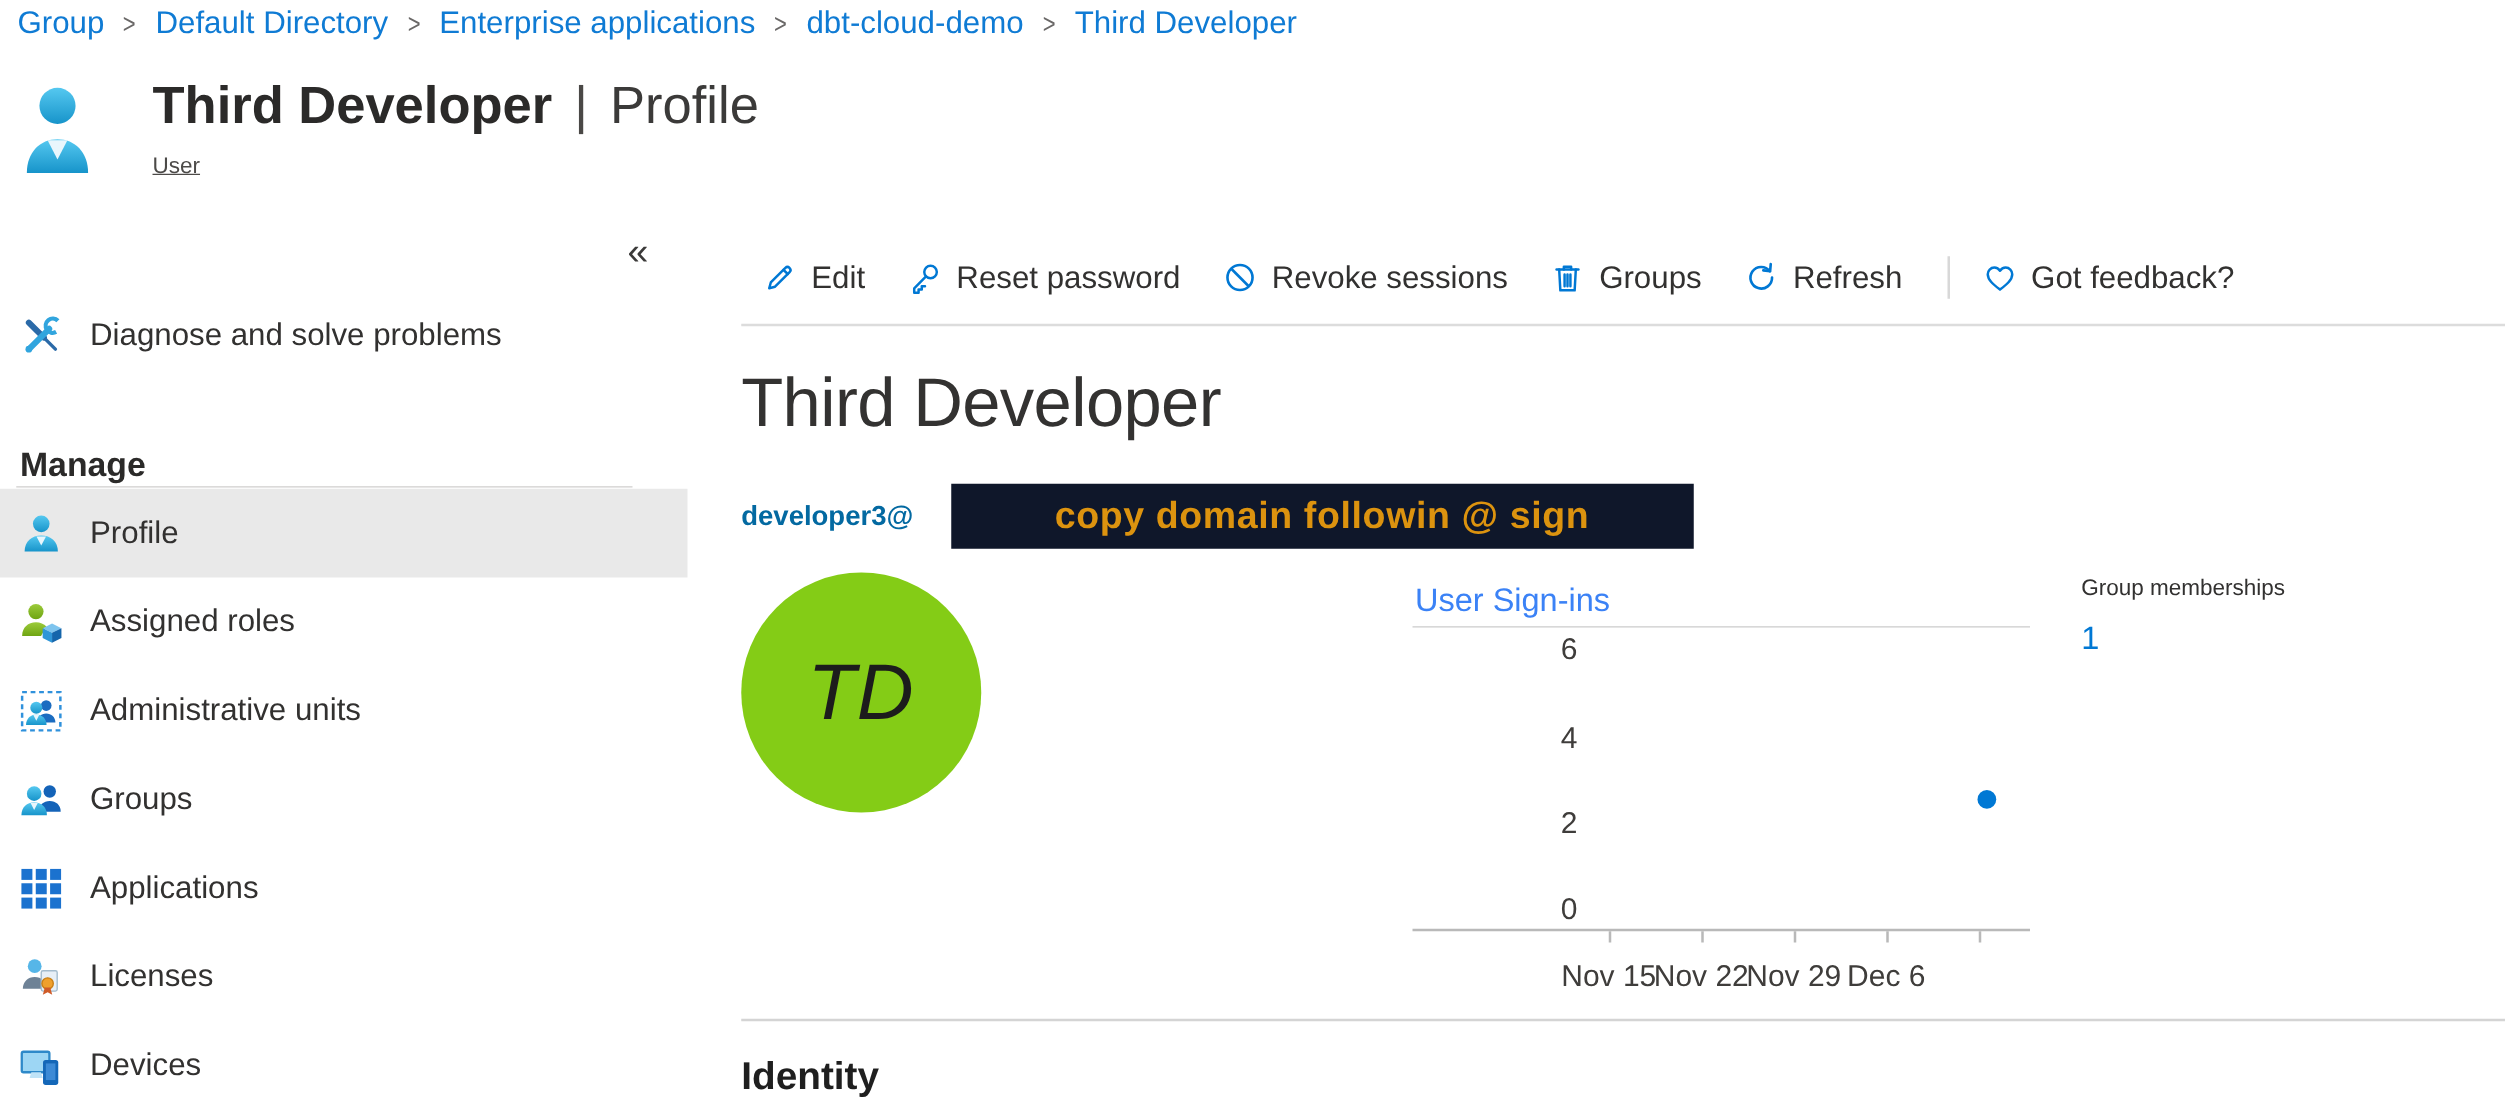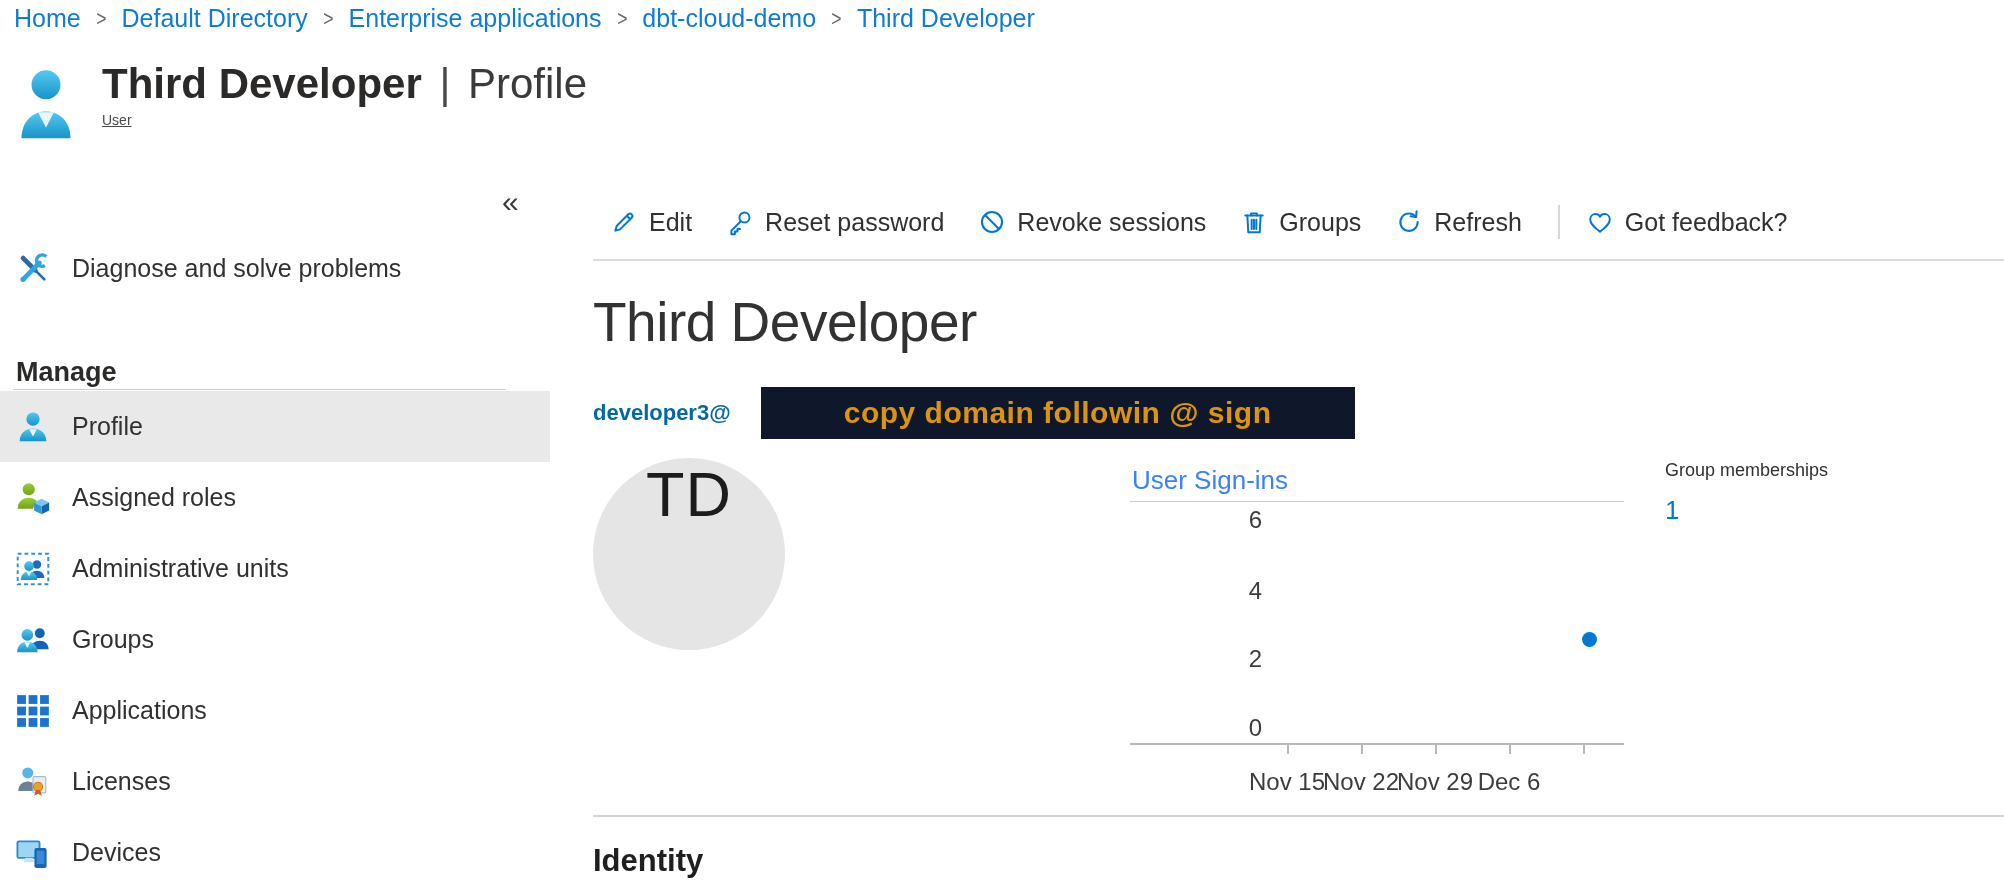--- a/index.html
+++ b/index.html
@@ -96,7 +96,7 @@
 <div class="root">
 
   <nav class="breadcrumb">
-    <span class="crumb">Home</span>
+    <span class="crumb">Group</span>
     <span class="crumb-sep">&gt;</span>
     <span class="crumb">Default Directory</span>
     <span class="crumb-sep">&gt;</span>

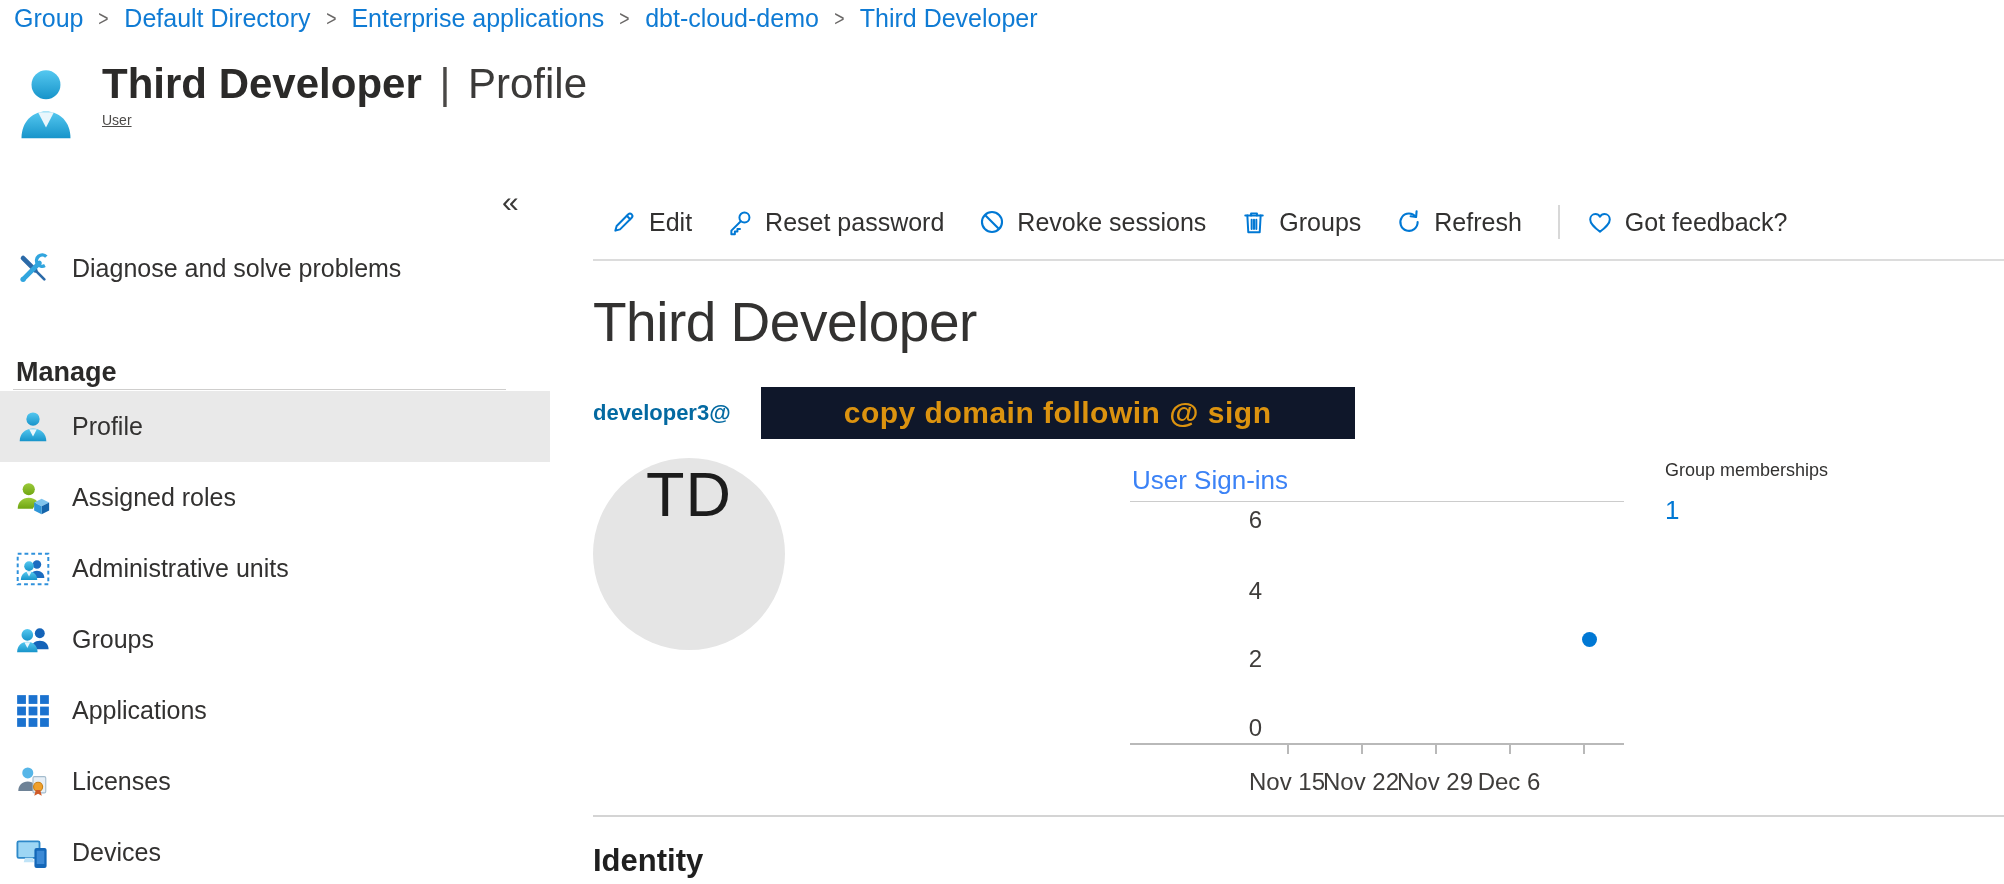--- a/index.html
+++ b/index.html
@@ -13,7 +13,7 @@
   .crumb-sep { color:#6a6867; font-size:22px; transform:scaleX(.8); }
 
   
-  .page-header { position:absolute; top:56px; left:18px; display:flex; align-items:flex-start; }
+  .page-header { position:absolute; top:56px; left:18px; display:flex; align-items:flex-start;gap:20px; }
   .page-header .hdr-icon { width:56px; height:82px; margin-top:10px; }
   .hdr-text { margin-left:28px; }
   .hdr-title { font-size:42px; line-height:56px; font-weight:400; color:#2b2a29; }

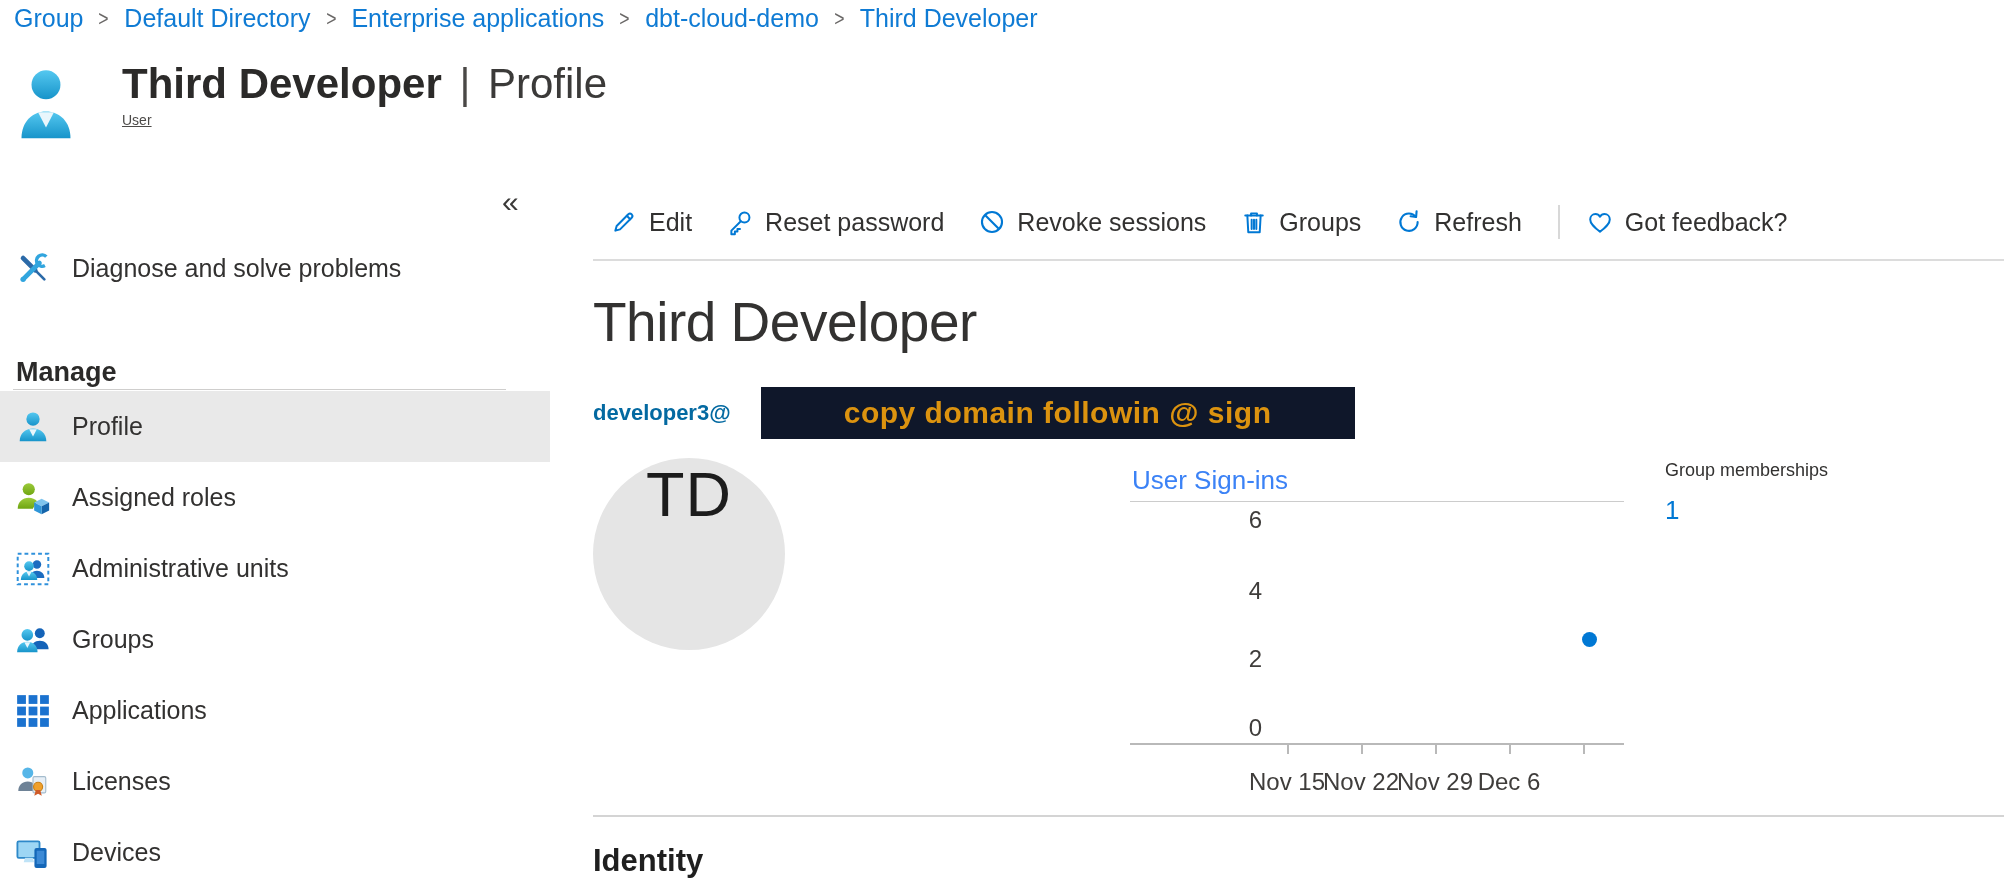--- a/index.html
+++ b/index.html
@@ -20,7 +20,7 @@
   .hdr-title .t-bold { font-weight:700; }
   .hdr-title .t-sep { font-weight:300; color:#4a4846; padding:0 6px; }
   .hdr-title .t-light { font-weight:300; color:#3b3a39; }
-  .hdr-sub { font-size:14px; color:#4c4a48;text-decoration:underline; }
+  .hdr-sub { margin-top:10px; font-size:18px; color:#4c4a48;text-decoration:underline; }
 
   
   .sidebar { position:absolute; left:0; top:185px; width:550px; height:699px; }

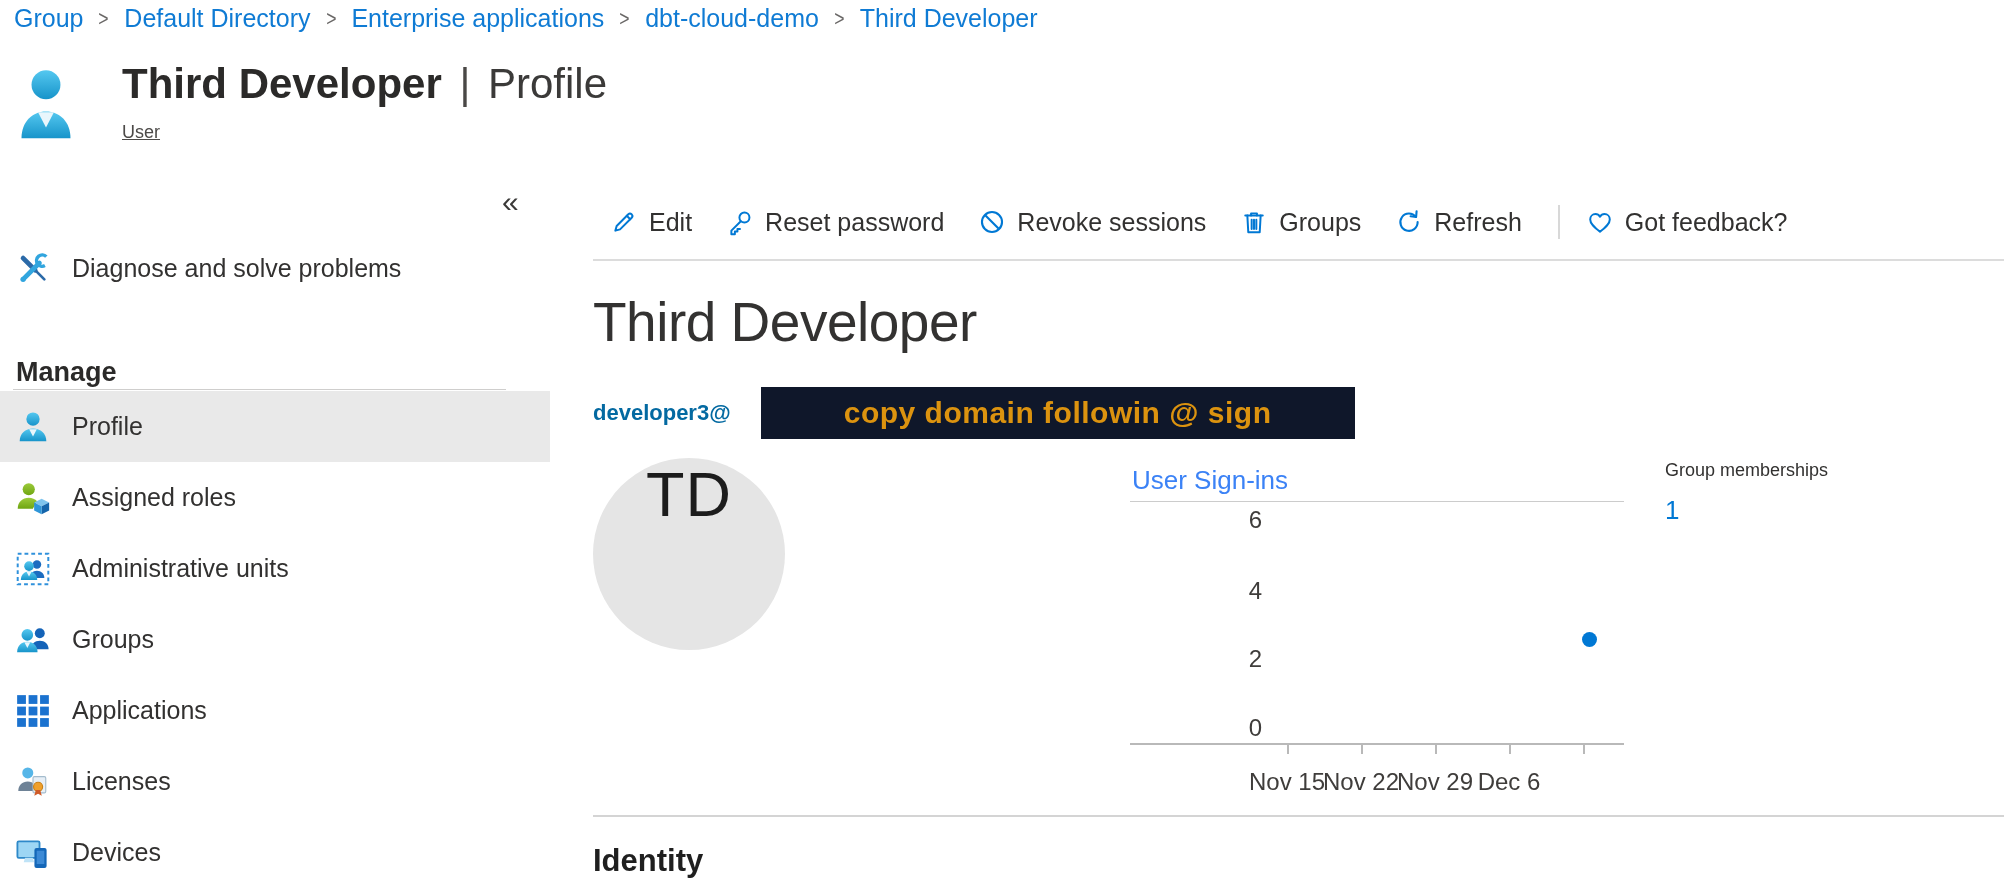--- a/index.html
+++ b/index.html
@@ -51,7 +51,7 @@
   .redaction-text { color:#dc930f; font-size:30px; font-weight:700; letter-spacing:.5px; }
 
   .avatar-circle { position:absolute; top:198px; left:0; width:192px; height:192px; border-radius:50%;
-                   background:#e5e5e5; display:flex; justify-content:center; }
+                   background:#84cc16; display:flex; align-items:center; justify-content:center;font-style:italic; }
   .avatar-initials { font-size:63px; color:#1c1c1c; font-weight:400; letter-spacing:1px; }
 
   

